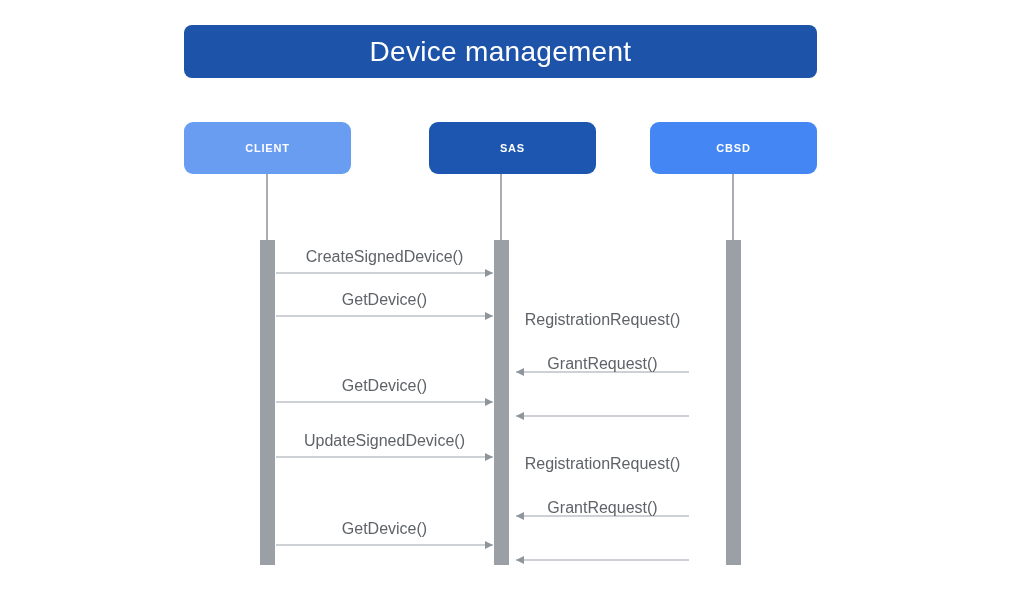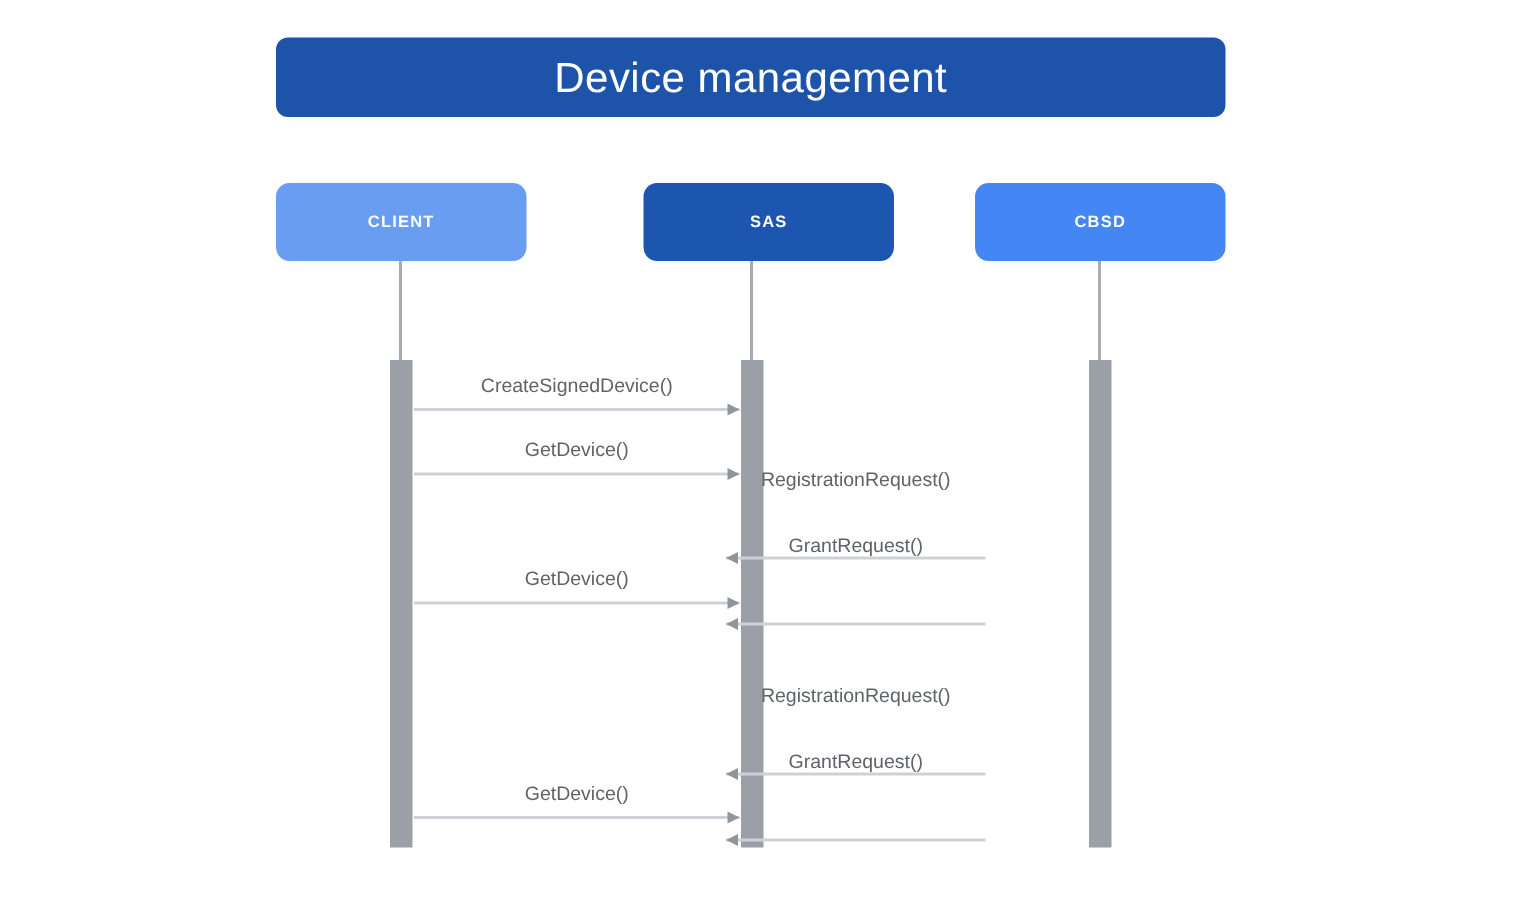--- a/index.html
+++ b/index.html
@@ -77,7 +77,7 @@
   .lane-right { left: 484px; width: 173px; gap: 36px; }
 
   .msg-label {
-    font-size: 13px;
+    font-size: 16px;
     color: #5f6368;
     line-height: 16px;
     margin-bottom: 4px;

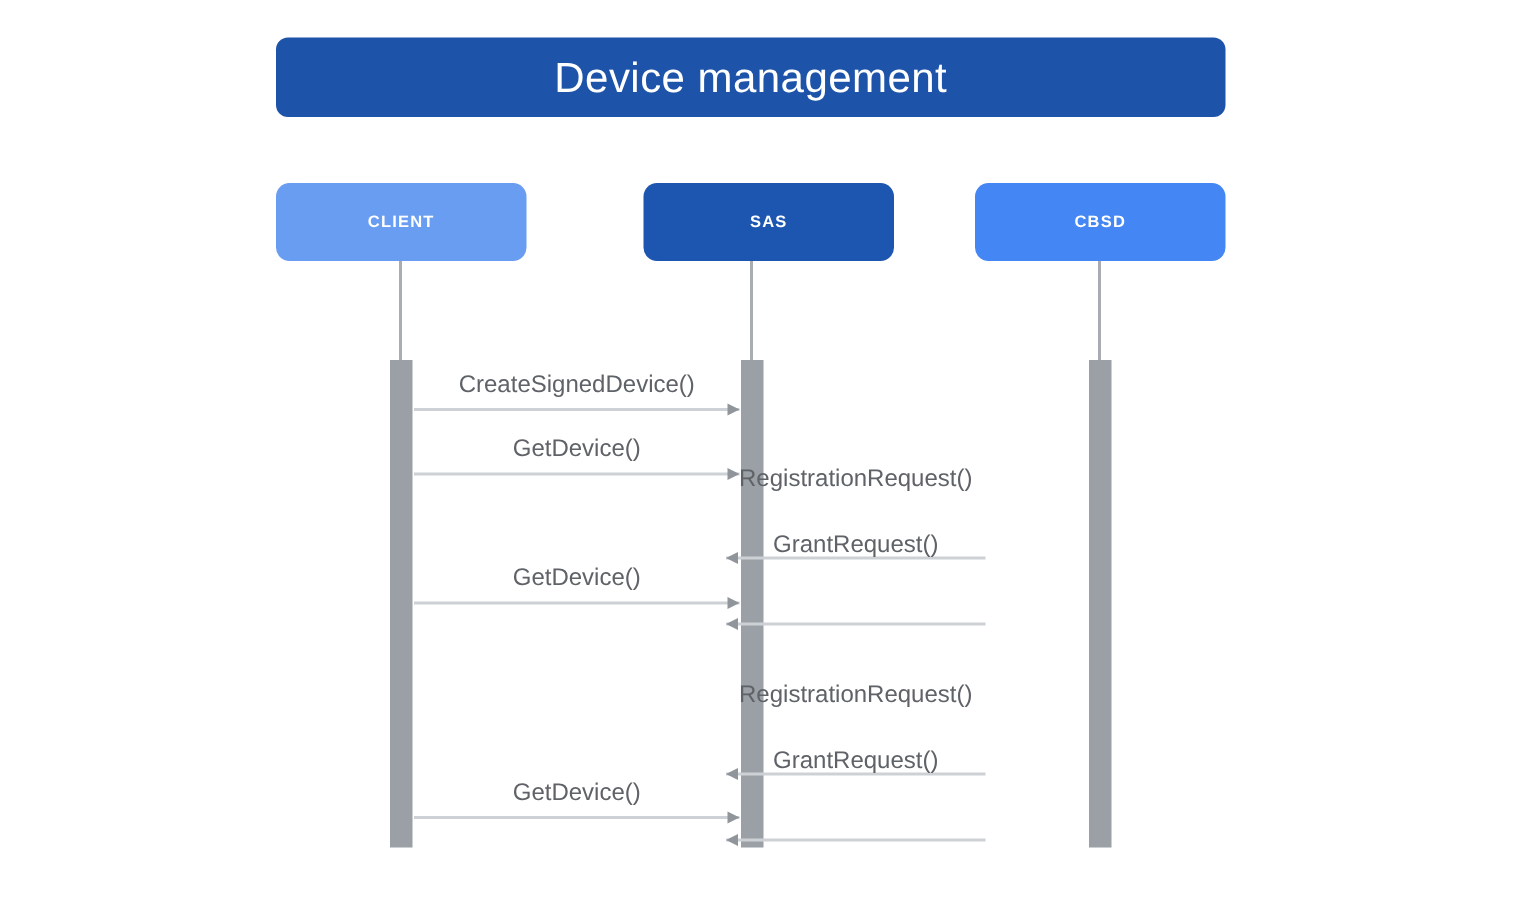--- a/index.html
+++ b/index.html
@@ -74,7 +74,7 @@
     align-items: center;
   }
   .lane-left  { left: 276px; width: 217px; }
-  .lane-right { left: 484px; width: 173px; gap: 36px; }
+  .lane-right { left: 516px; width: 173px; gap: 36px; }
 
   .msg-label {
     font-size: 16px;

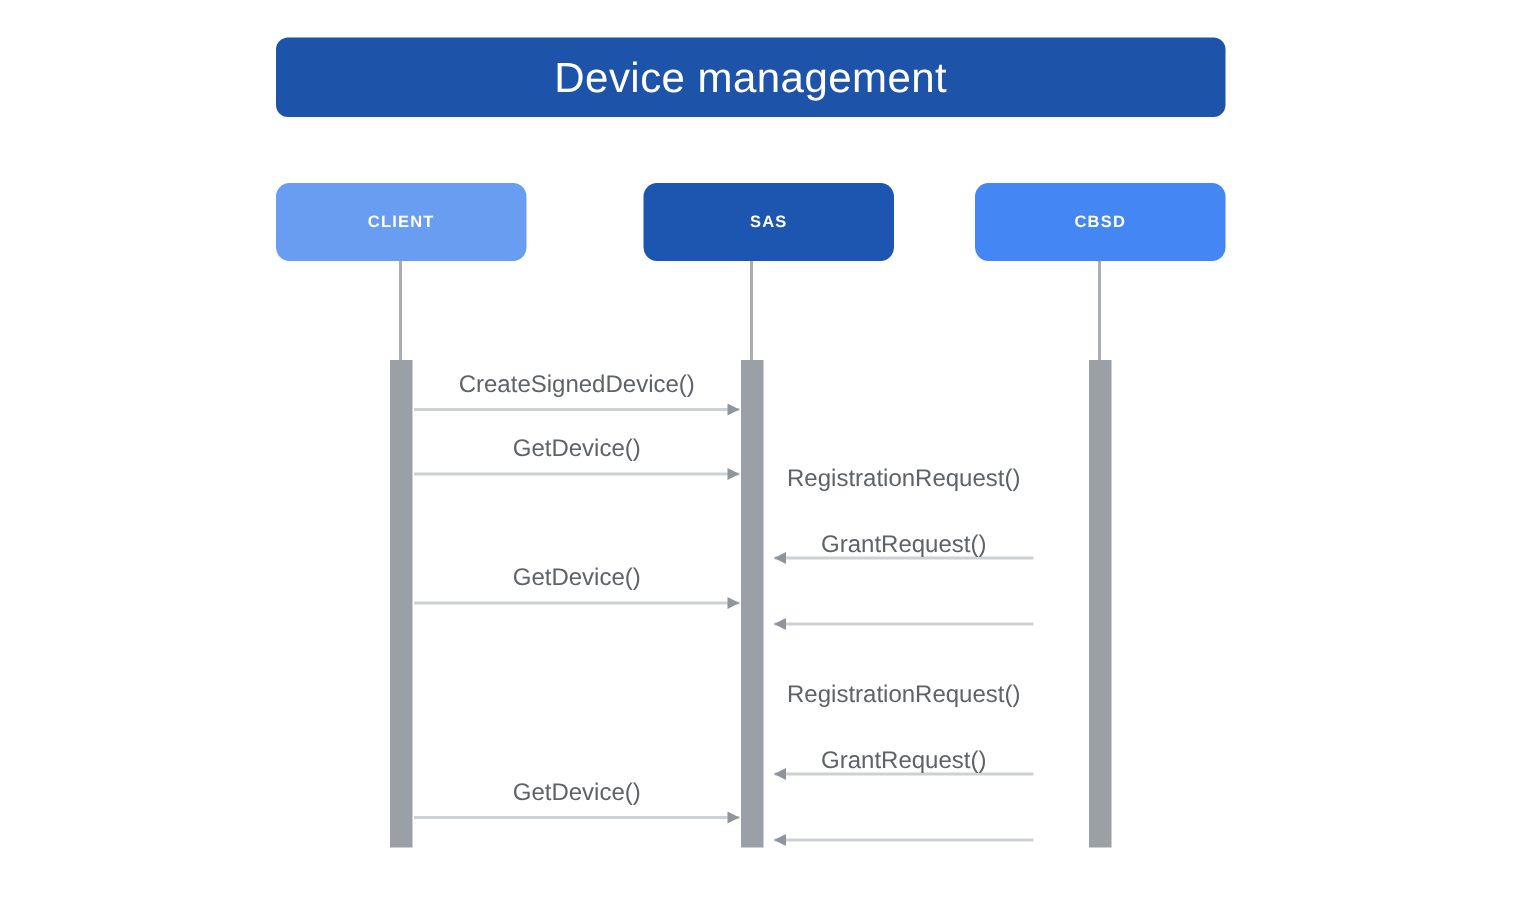--- a/index.html
+++ b/index.html
@@ -177,6 +177,13 @@
       </div>
   </div>
 
+  <div class="message lane-left dir-right" style="top: 433px;">
+    <span class="msg-label">UpdateSignedDevice()</span>
+    <div class="msg-arrow">
+        <div class="msg-line"></div>
+        <div class="msg-head"></div>
+      </div>
+  </div>
 
   <div class="message lane-right dir-left" style="top: 456px;">
     <span class="msg-label">RegistrationRequest()</span>

